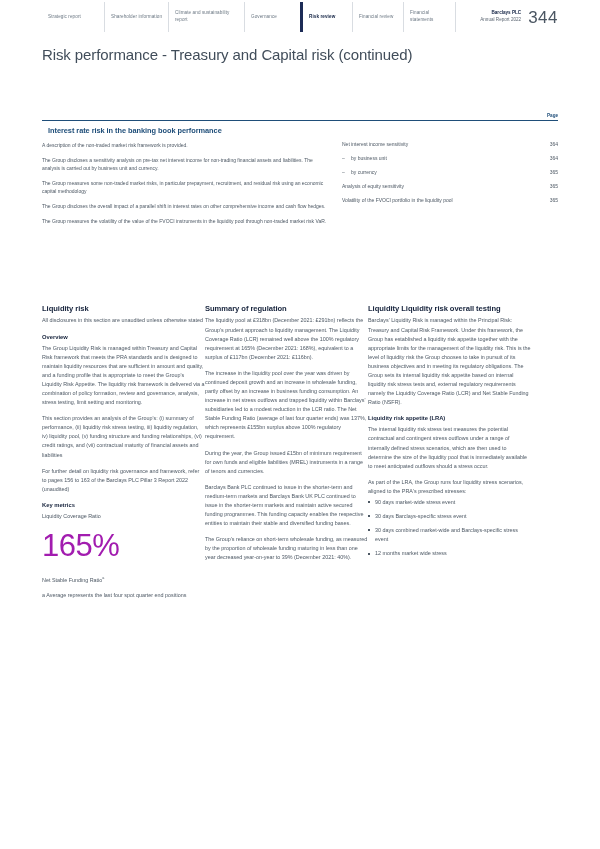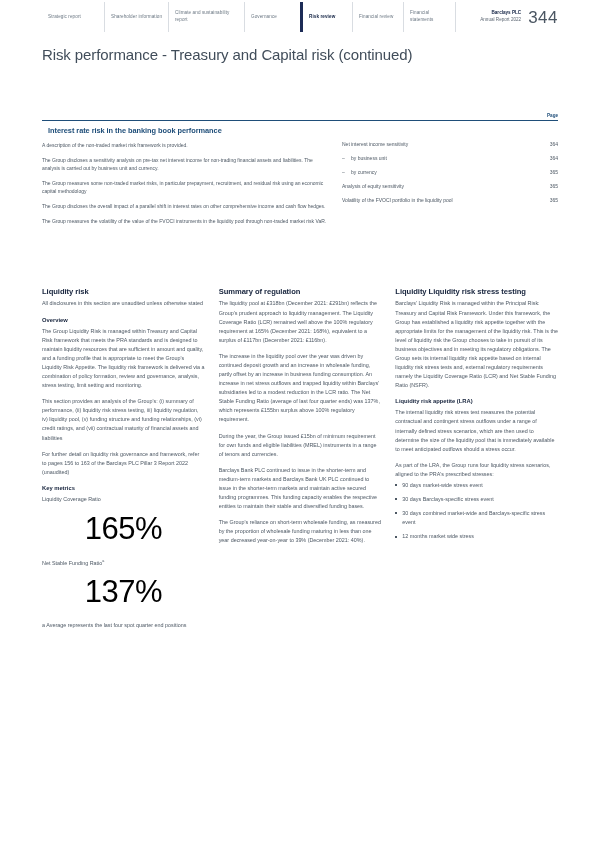--- a/index.html
+++ b/index.html
@@ -157,10 +157,9 @@
   .columns {
     position: absolute;
     left: 42px;
-    top: 287px;
+    top: 304px;
     width: 516px;
     display: flex;
-    gap: 14px;
   }
   .col { width: 163px; }
   .col p {

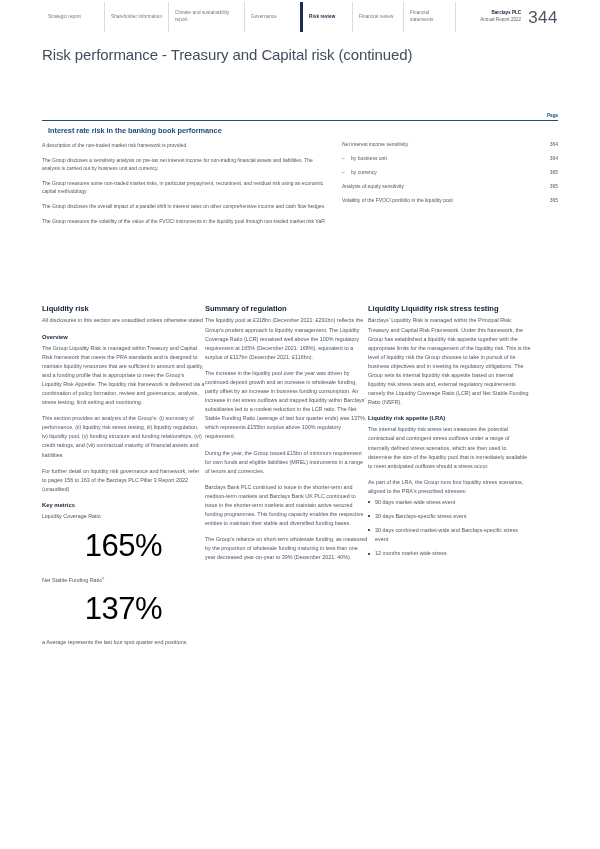--- a/index.html
+++ b/index.html
@@ -340,7 +340,7 @@
     </div>
 
     <div class="col">
-      <h2 class="sec-title">Liquidity Liquidity risk stress testing</h2>
+      <h2 class="sec-title">Liquidity Liquidity risk overall testing</h2>
       <p>Barclays' Liquidity Risk is managed within the Principal Risk: Treasury and Capital Risk Framework. Under this framework, the Group has established a liquidity risk appetite together with the appropriate limits for the management of the liquidity risk. This is the level of liquidity risk the Group chooses to take in pursuit of its business objectives and in meeting its regulatory obligations. The Group sets its internal liquidity risk appetite based on internal liquidity risk stress tests and, external regulatory requirements namely the Liquidity Coverage Ratio (LCR) and Net Stable Funding Ratio (NSFR).</p>
       <h3 class="sub-title">Liquidity risk appetite (LRA)</h3>
       <p>The internal liquidity risk stress test measures the potential contractual and contingent stress outflows under a range of internally defined stress scenarios, which are then used to determine the size of the liquidity pool that is immediately available to meet anticipated outflows should a stress occur.</p>

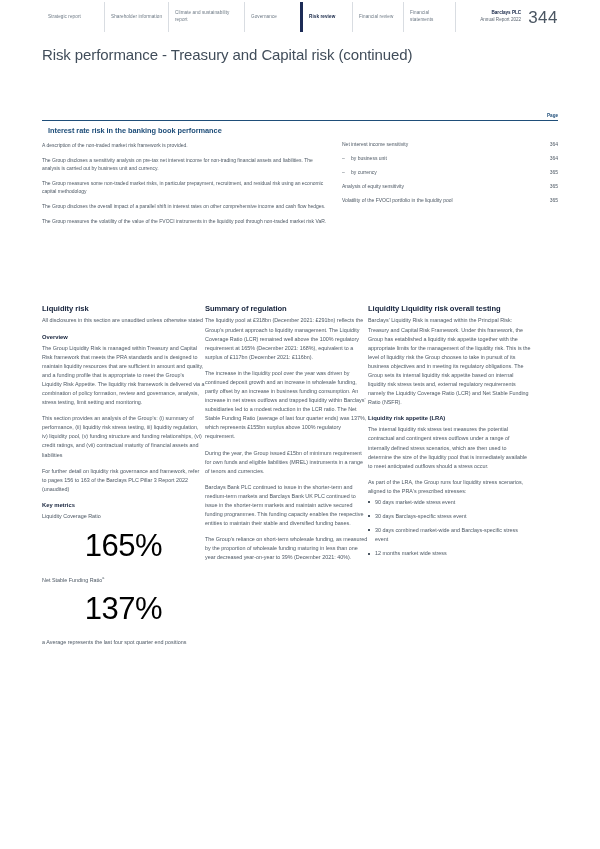--- a/index.html
+++ b/index.html
@@ -192,9 +192,9 @@
   }
   .metric-value {
     font-size: 31px;
-    color: #000000;
+    color: #a21caf;
     font-weight: 300;
-    text-align: center;
+    text-align: left;
     line-height: 1.18;
     letter-spacing: -0.5px;
     margin: 1px 0 10px 0;

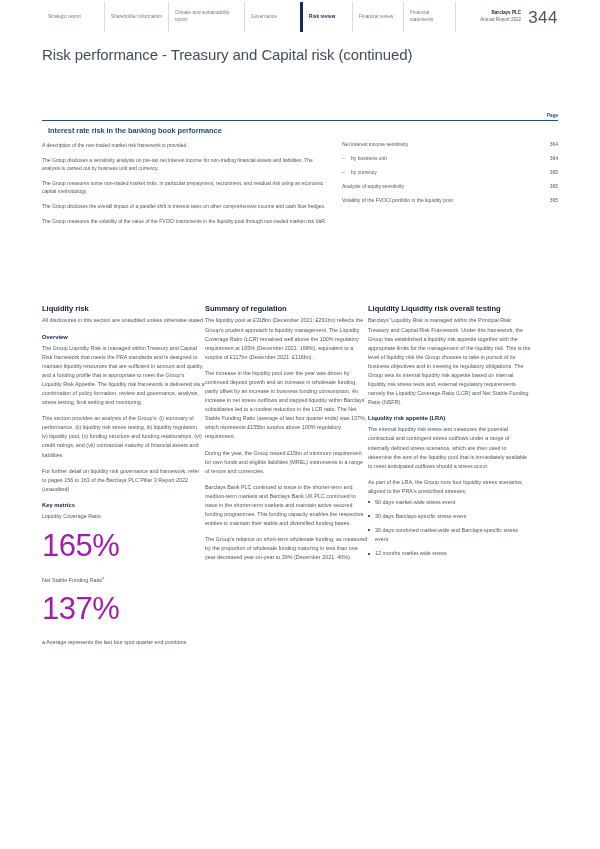--- a/index.html
+++ b/index.html
@@ -324,7 +324,6 @@
 
       <div>
         <p class="metric-label"><span>Net Stable Funding Ratio</span><sup>a</sup></p>
-        <div class="metric-value">137%</div>
       </div>
 
       <p class="footnote">a  Average represents the last four spot quarter end positions</p>

